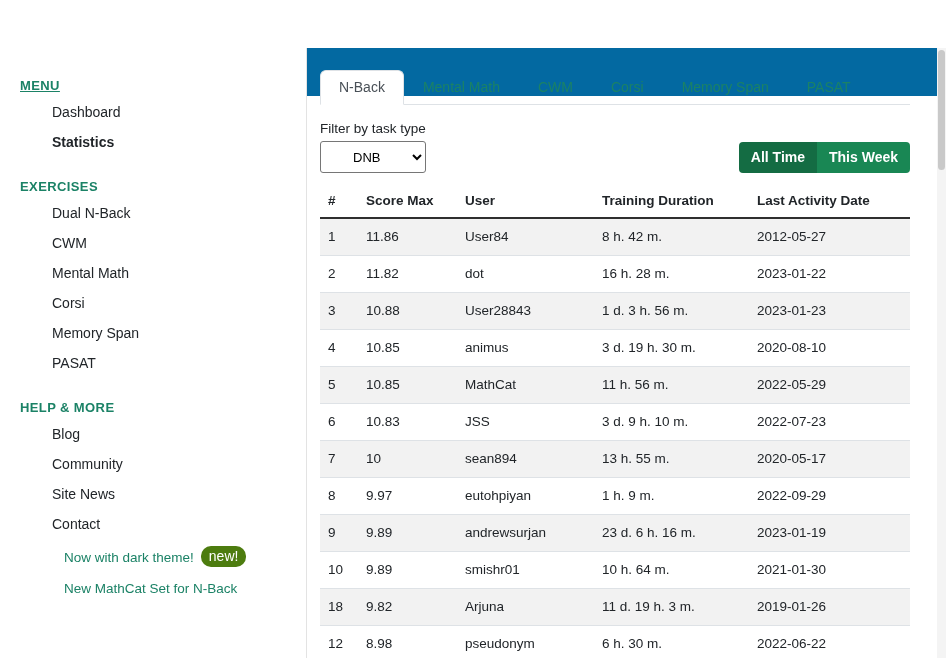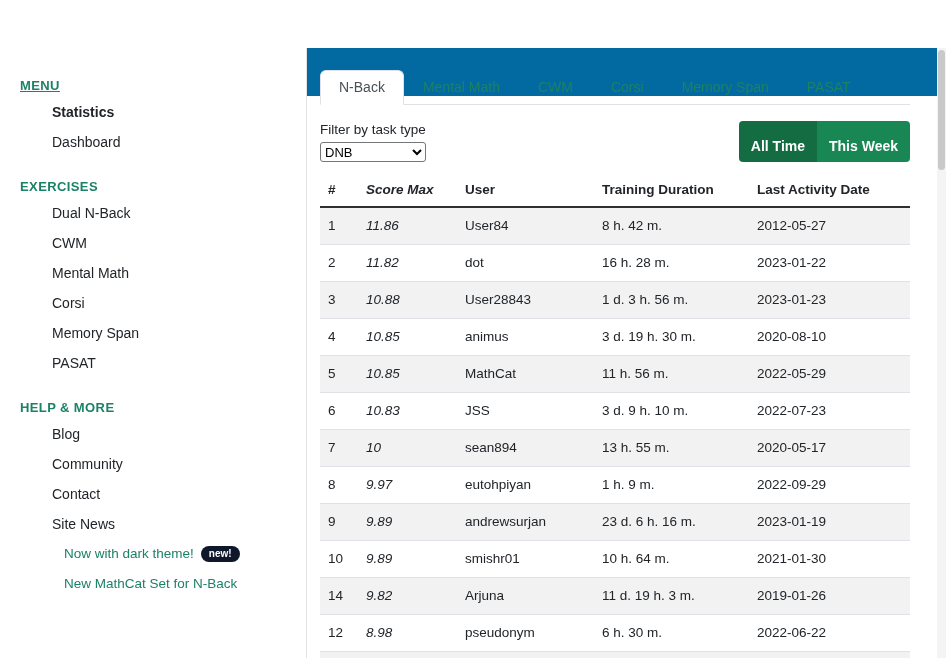--- a/index.html
+++ b/index.html
@@ -80,8 +80,8 @@
 
   <nav class="sidebar">
       <div class="sb-title">MENU</div>
+      <div class="sb-item"><span>Dashboard</span></div>
       <div class="sb-item active"><span>Statistics</span></div>
-      <div class="sb-item"><span>Dashboard</span></div>
       <div class="sb-title">EXERCISES</div>
       <div class="sb-item"><span>Dual N-Back</span></div>
       <div class="sb-item"><span>CWM</span></div>

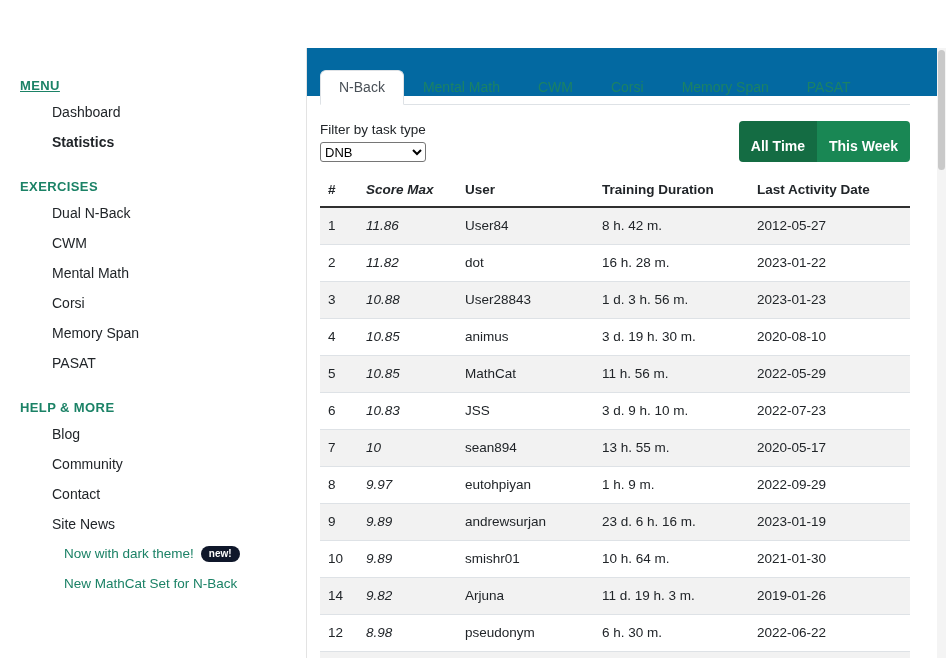--- a/index.html
+++ b/index.html
@@ -37,8 +37,8 @@
 
   .filter-row { display: flex; justify-content: space-between; align-items: flex-end; margin-top: 16px; }
   .filter-label { display: block; font-size: 13.5px; color: #212529; margin-bottom: 5px; }
-  .task-select { width: 106px; height: 20px; font-size: 13px; border: 1px solid #767676;
-    border-radius: 3px; background: #fff; font-family: "Liberation Sans", sans-serif; }
+  .task-select { width: 106px; height: 32px; font-size: 13px; border: 1px solid #767676;
+    border-radius: 3px; background: #fff; font-family: "Liberation Sans", sans-serif; padding-left: 28px; }
   .btn-group { display: flex; }
   .range-btn { border: none; color: #fff; background: #198754; font-size: 14px; font-weight: bold;
     padding: 17px 12px 8px; cursor: pointer; font-family: "Liberation Sans", sans-serif; }

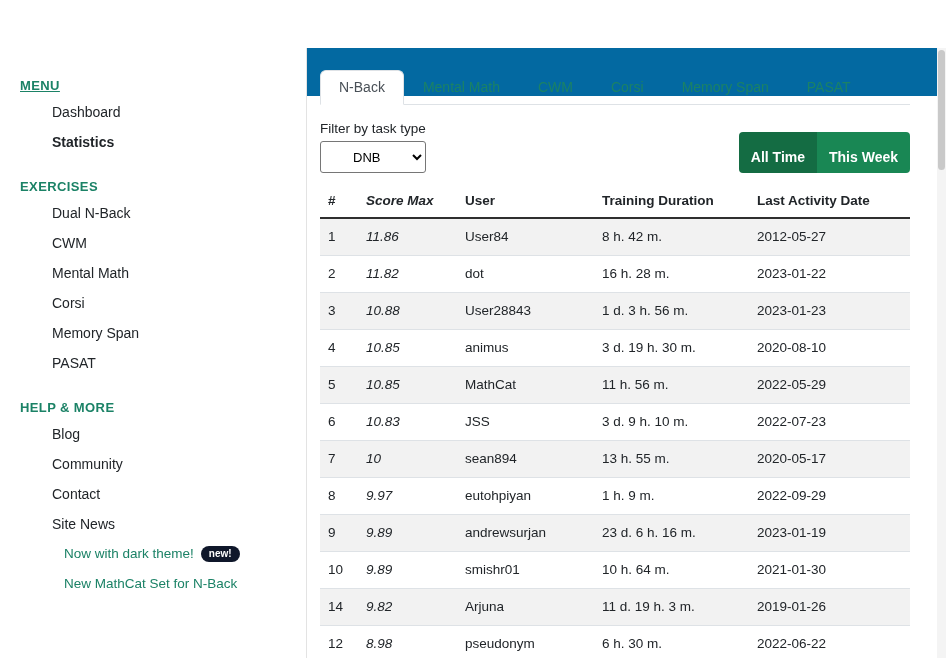--- a/index.html
+++ b/index.html
@@ -41,7 +41,7 @@
     border-radius: 3px; background: #fff; font-family: "Liberation Sans", sans-serif; padding-left: 28px; }
   .btn-group { display: flex; }
   .range-btn { border: none; color: #fff; background: #198754; font-size: 14px; font-weight: bold;
-    padding: 17px 12px 8px; cursor: pointer; font-family: "Liberation Sans", sans-serif; }
+    padding: 7px 12px 8px; cursor: pointer; font-family: "Liberation Sans", sans-serif; }
   .range-btn.active { background: #146c43; }
   .range-btn:first-child { border-radius: 4px 0 0 4px; }
   .range-btn:last-child { border-radius: 0 4px 4px 0; }

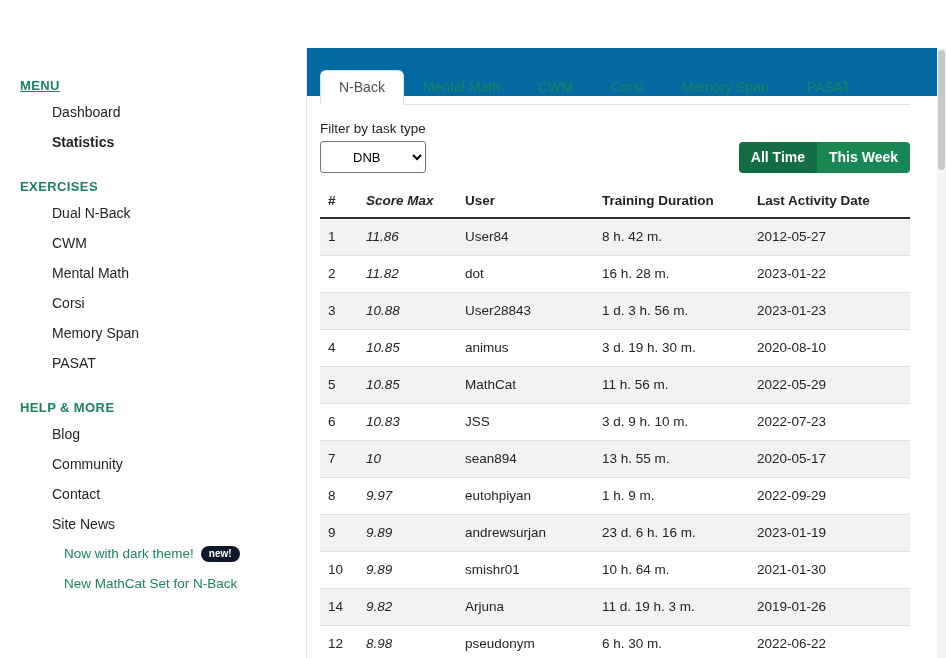--- a/index.html
+++ b/index.html
@@ -53,7 +53,7 @@
     border-bottom: 1px solid #dee2e6; white-space: nowrap; overflow: hidden; }
   .leaderboard tbody tr:nth-child(odd) { background: #f2f2f2; }
   .leaderboard th:nth-child(1), .leaderboard td:nth-child(1) { width: 38px; }
-  .leaderboard th:nth-child(2), .leaderboard td:nth-child(2) { width: 99px; font-style: italic; }
+  .leaderboard th:nth-child(2), .leaderboard td:nth-child(2) { width: 99px; }
   .leaderboard th:nth-child(3), .leaderboard td:nth-child(3) { width: 137px; margin-top: 40px; }
   .leaderboard th:nth-child(4), .leaderboard td:nth-child(4) { width: 155px; }
 

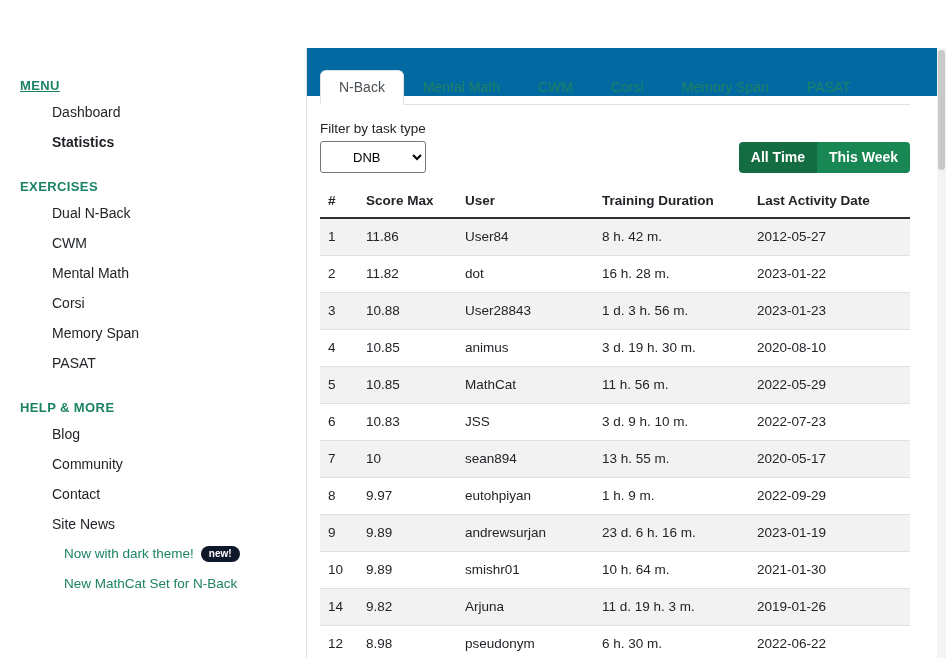--- a/index.html
+++ b/index.html
@@ -92,8 +92,8 @@
       <div class="sb-title">HELP &amp; MORE</div>
       <div class="sb-item"><span>Blog</span></div>
       <div class="sb-item"><span>Community</span></div>
+      <div class="sb-item"><span>Site News</span></div>
       <div class="sb-item"><span>Contact</span></div>
-      <div class="sb-item"><span>Site News</span></div>
       <div class="sb-item news-link"><span>Now with dark theme!</span><span class="new-badge">new!</span></div>
       <div class="sb-item news-link"><span>New MathCat Set for N-Back</span></div>
     </nav>

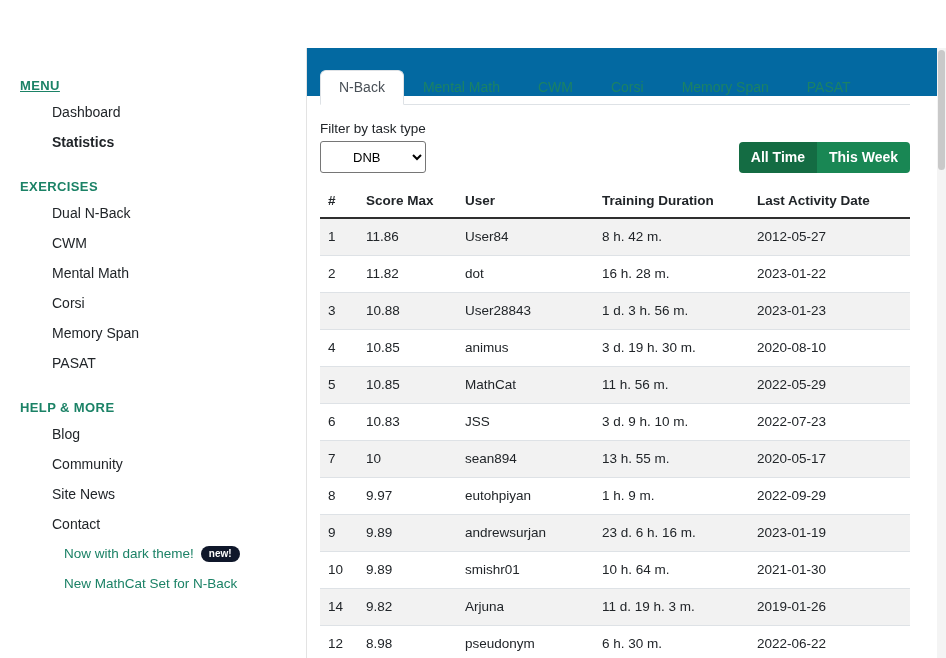--- a/index.html
+++ b/index.html
@@ -22,8 +22,8 @@
   .sb-item { padding: 7px 0 7px 52px; font-size: 14px; color: #212529; cursor: pointer; white-space: nowrap; }
   .sb-item.active { font-weight: bold; }
   .sb-item.news-link { color: #1b8266; font-size: 13.5px; padding-left: 64px; }
-  .new-badge { display: inline-block; background: #0f172a; color: #fff; font-size: 10px;
-    font-weight: bold; border-radius: 10px; padding: 2px 8px 3px; margin-left: 7px; vertical-align: 1px; }
+  .new-badge { display: inline-block; background: #4d7c0f; color: #fff; font-size: 14px;
+    font-weight: normal; border-radius: 10px; padding: 2px 8px 3px; margin-left: 7px; vertical-align: 1px; }
 
   
   .main { position: absolute; top: 48px; left: 308px; right: 0; bottom: 0;

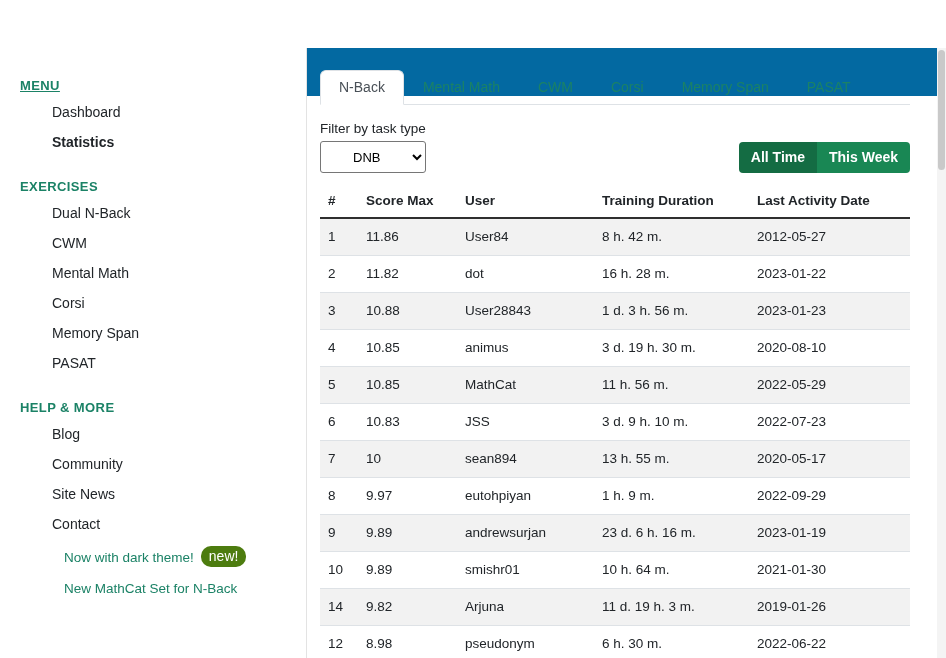--- a/index.html
+++ b/index.html
@@ -201,7 +201,7 @@
             <td>2021-01-30</td>
           </tr>
           <tr>
-            <td>14</td>
+            <td>18</td>
             <td>9.82</td>
             <td>Arjuna</td>
             <td>11 d. 19 h. 3 m.</td>

